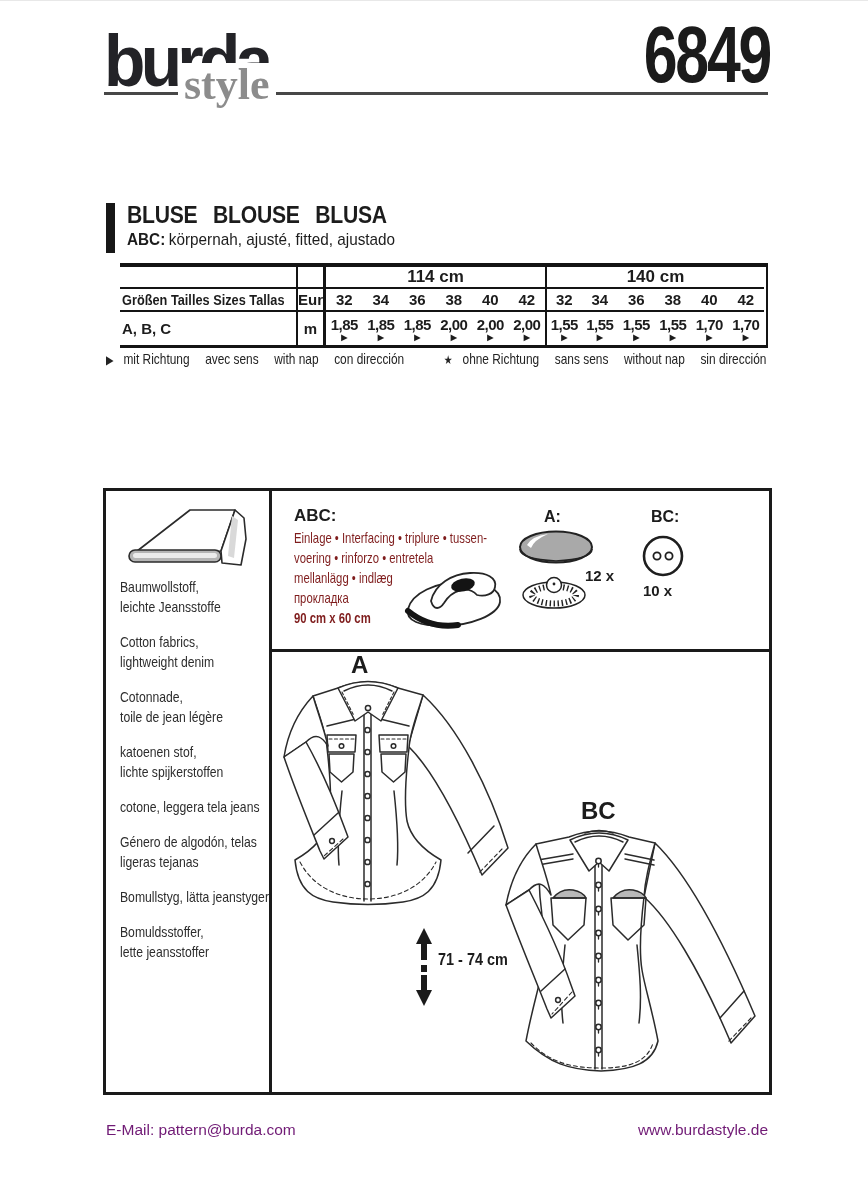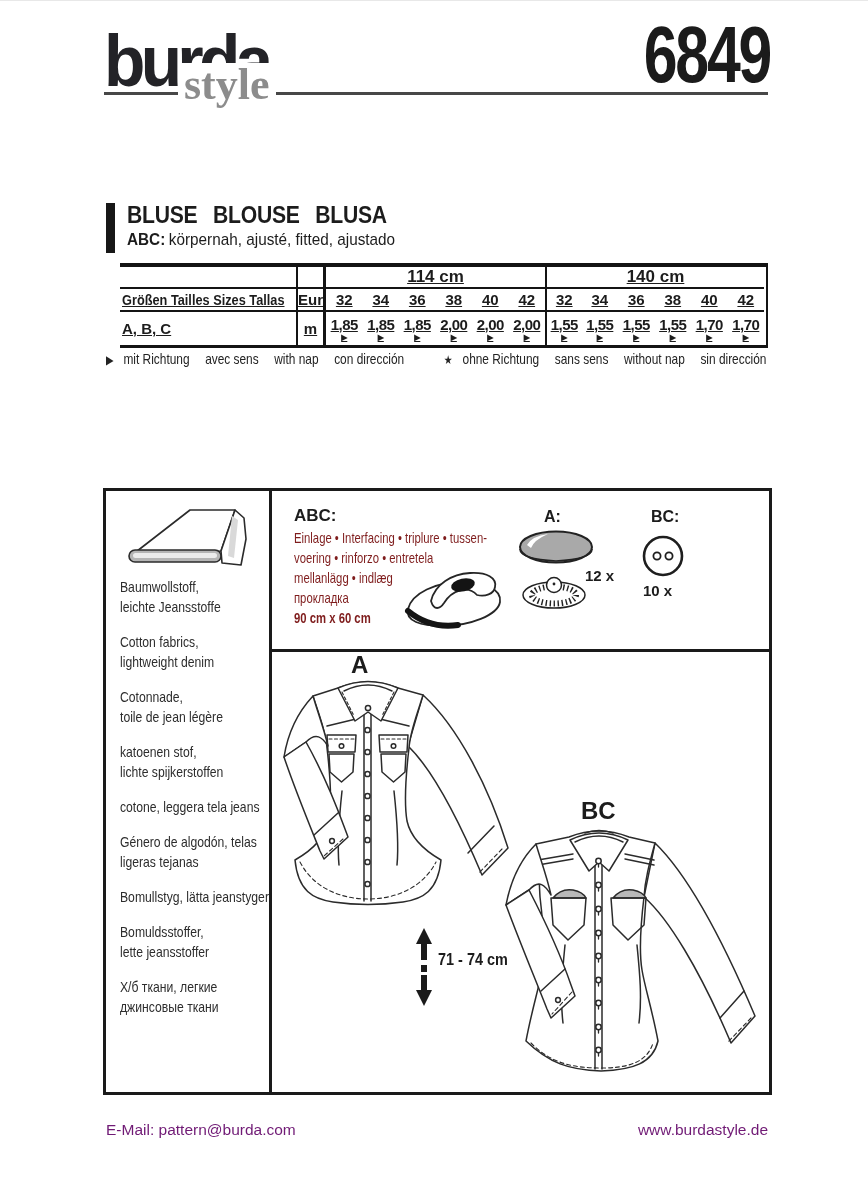--- a/index.html
+++ b/index.html
@@ -31,7 +31,7 @@
           border-right:2px solid #141414;display:grid;
           grid-template-columns:176px 30px repeat(12,36.5px);grid-template-rows:22px 23px 33px;}
   .ftable div{box-sizing:border-box;display:flex;align-items:center;justify-content:center;
-              font-weight:bold;font-size:15px;text-decoration:underline;}
+              font-weight:bold;font-size:15px;}
   .ft-r1{border-bottom:2px solid #141414;}
   .ft-r2{border-bottom:2px solid #141414;}
   .ft-eur{border-left:2px solid #141414;border-right:3px solid #141414;}

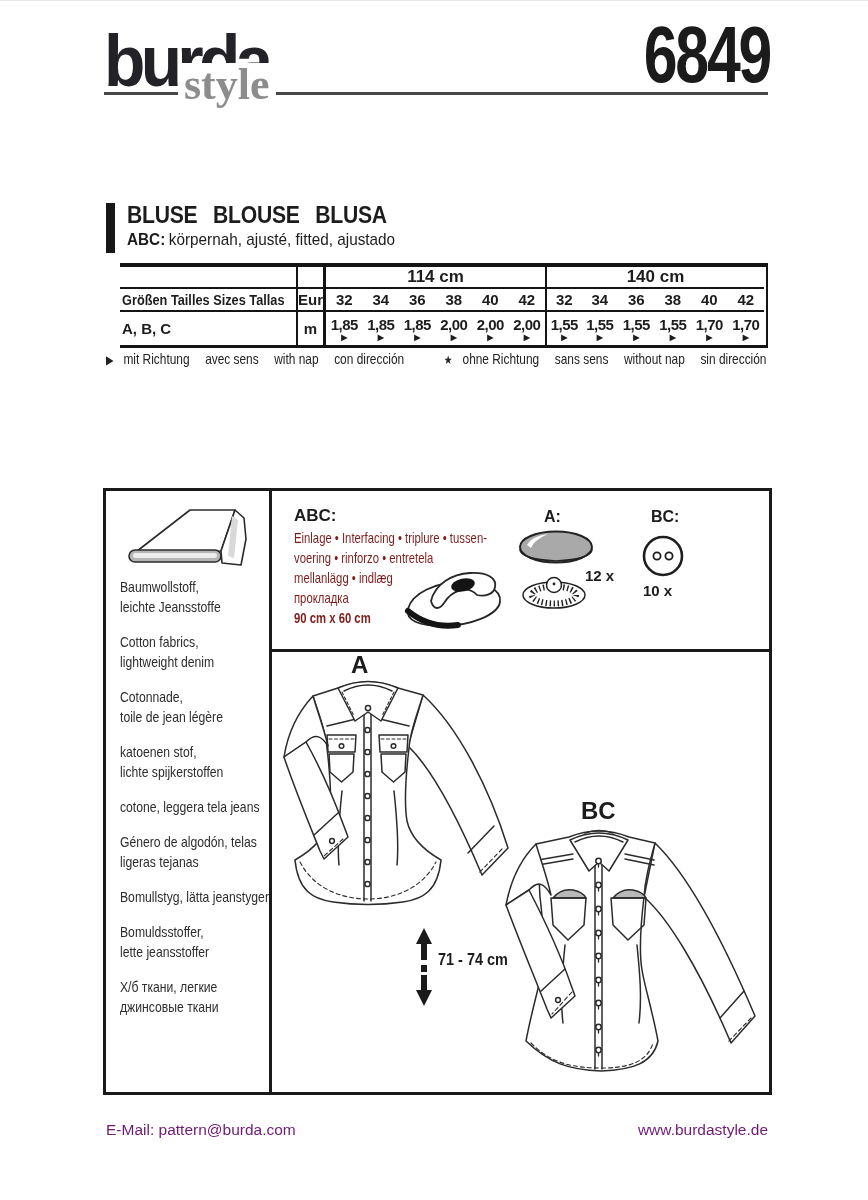--- a/index.html
+++ b/index.html
@@ -229,10 +229,6 @@
       <div class="entry">
           <div class="ln">Bomuldsstoffer,</div>
           <div class="ln">lette jeansstoffer</div>
-        </div>
-      <div class="entry">
-          <div class="ln">Х/б ткани, легкие</div>
-          <div class="ln">джинсовые ткани</div>
         </div>
     </div>
 

